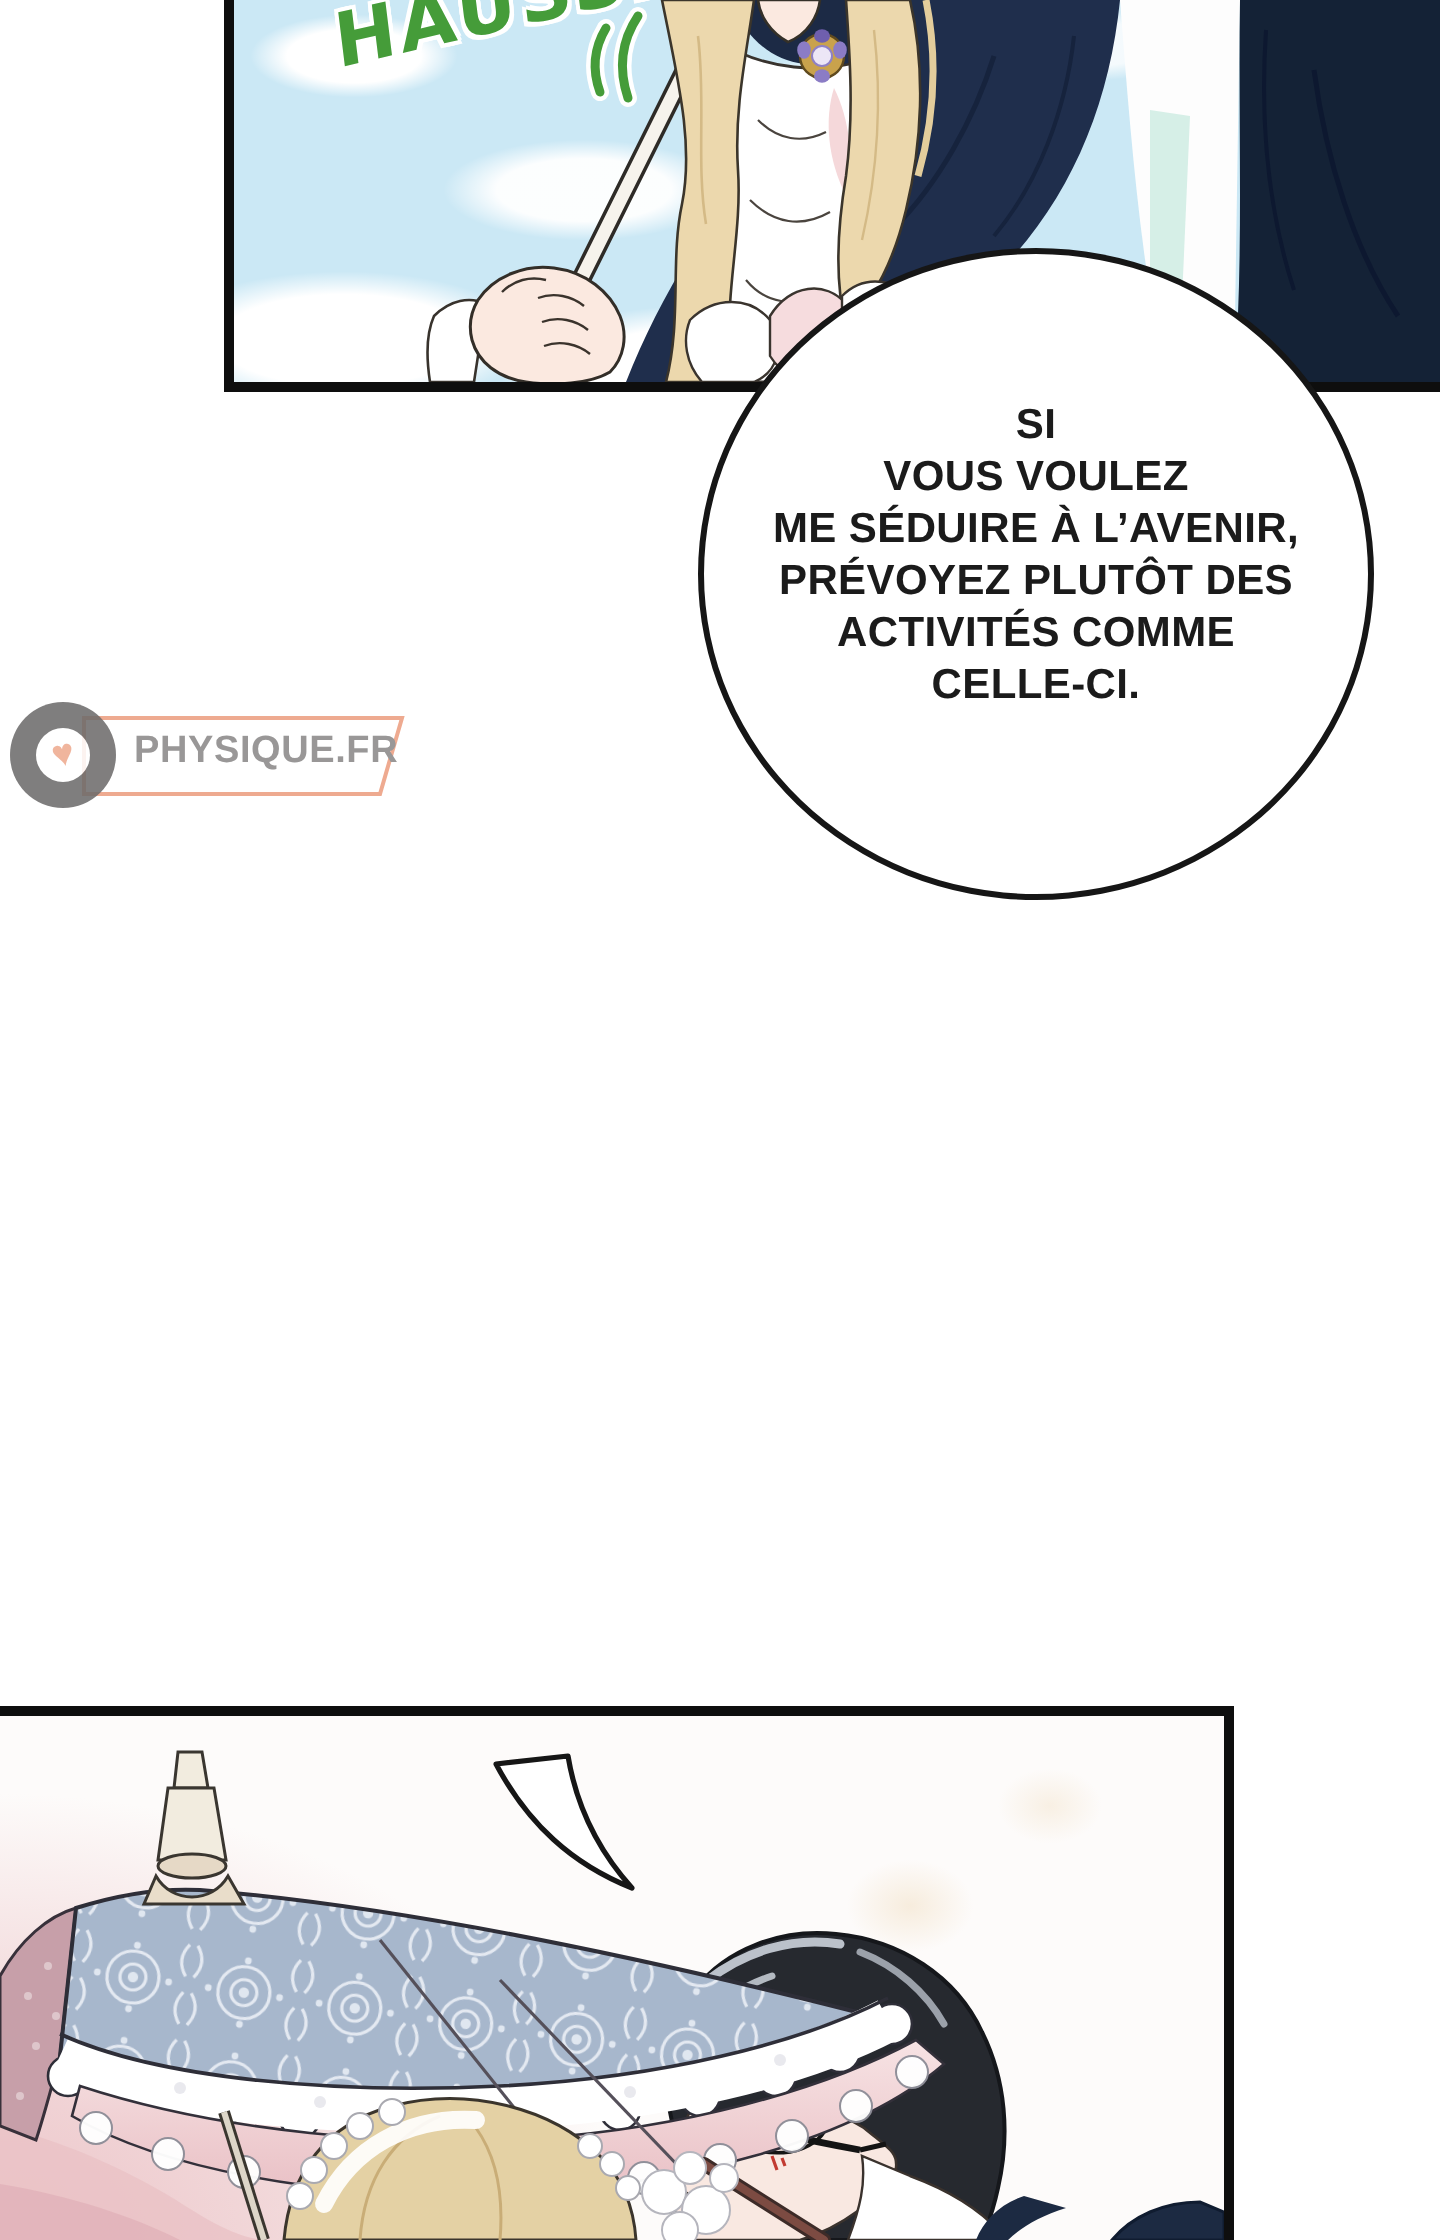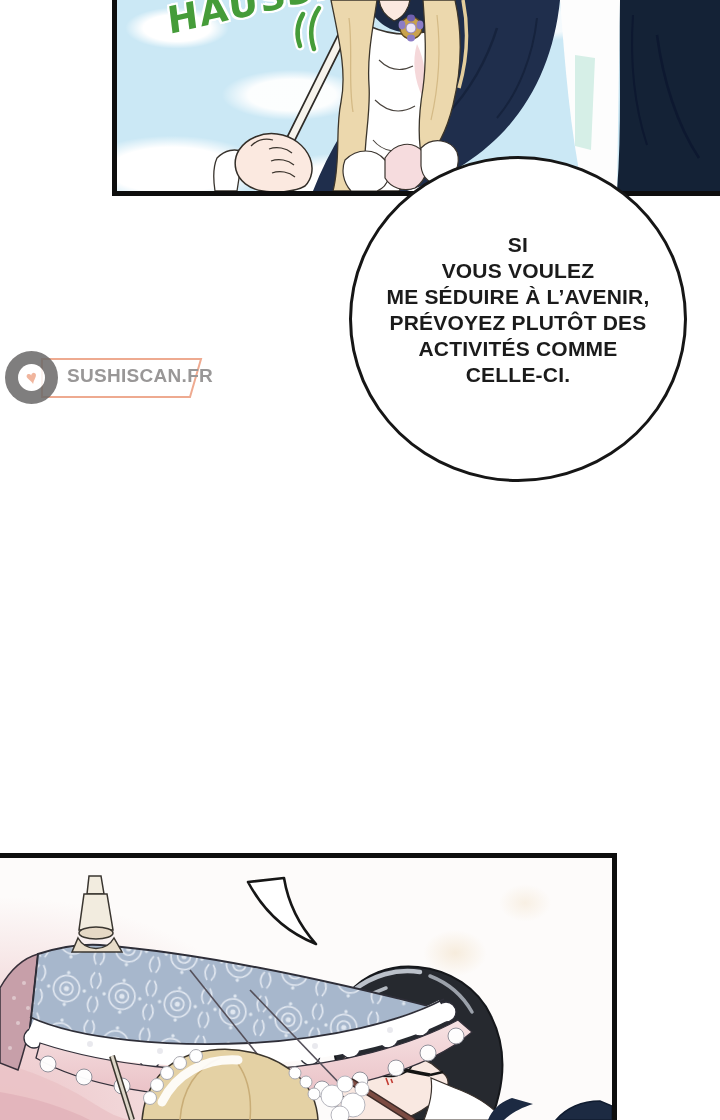--- a/index.html
+++ b/index.html
@@ -29,7 +29,7 @@
   
   .bubble{position:absolute;background:#ffffff;border:3px solid #161616;border-radius:50%;
     display:flex;align-items:center;justify-content:center;z-index:5;}
-  .bubble-1{left:349px;top:156px;width:332px;height:320px;}
+  .bubble-1{left:349px;top:124px;width:332px;height:320px;}
   .bubble-2{left:62px;top:620px;width:310px;height:308px;}
   .bubble-text{white-space:pre-line;text-align:center;color:#1b1b1b;
     font:700 21px/26px "Liberation Sans",sans-serif;letter-spacing:.2px;}

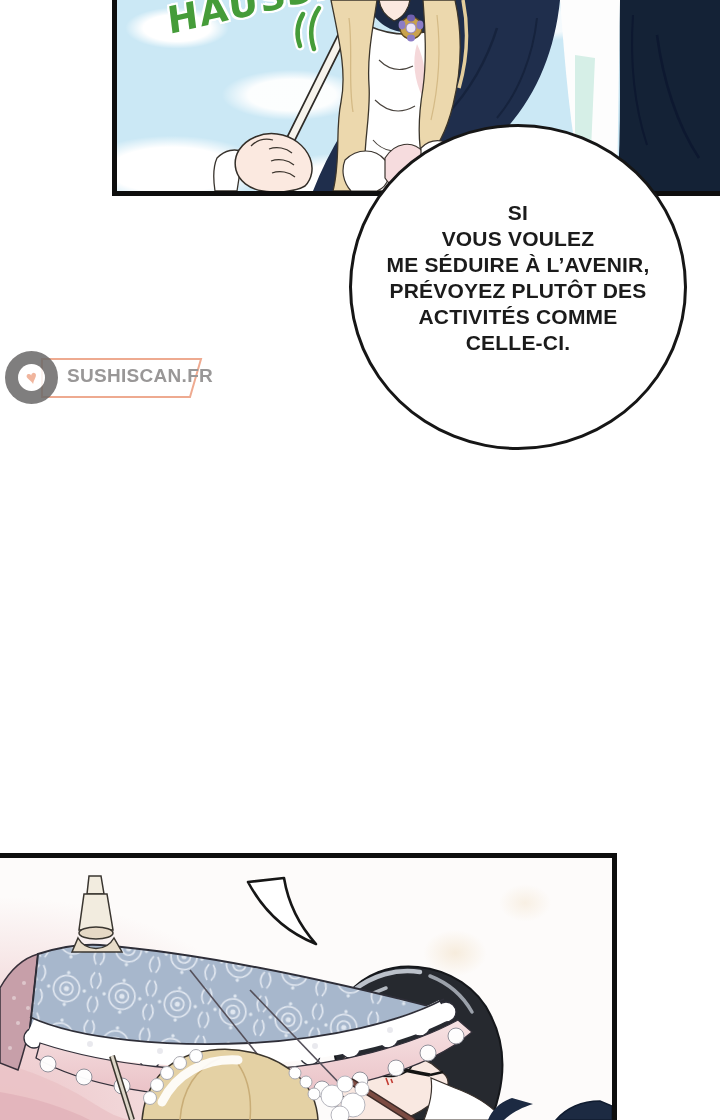--- a/index.html
+++ b/index.html
@@ -321,7 +321,7 @@
     <svg class="wm-banner" width="162" height="42" viewBox="0 0 162 42">
       <polygon points="1,2 160,2 149,40 1,40" fill="rgba(255,255,255,0.55)" stroke="#eda184" stroke-width="2"></polygon>
     </svg>
-    <div class="wm-text">SUSHISCAN.FR</div>
+    <div class="wm-text">PHYSIQUE.FR</div>
     <div class="wm-circle">
       <div class="wm-inner">
         <span class="wm-heart">♥</span>

